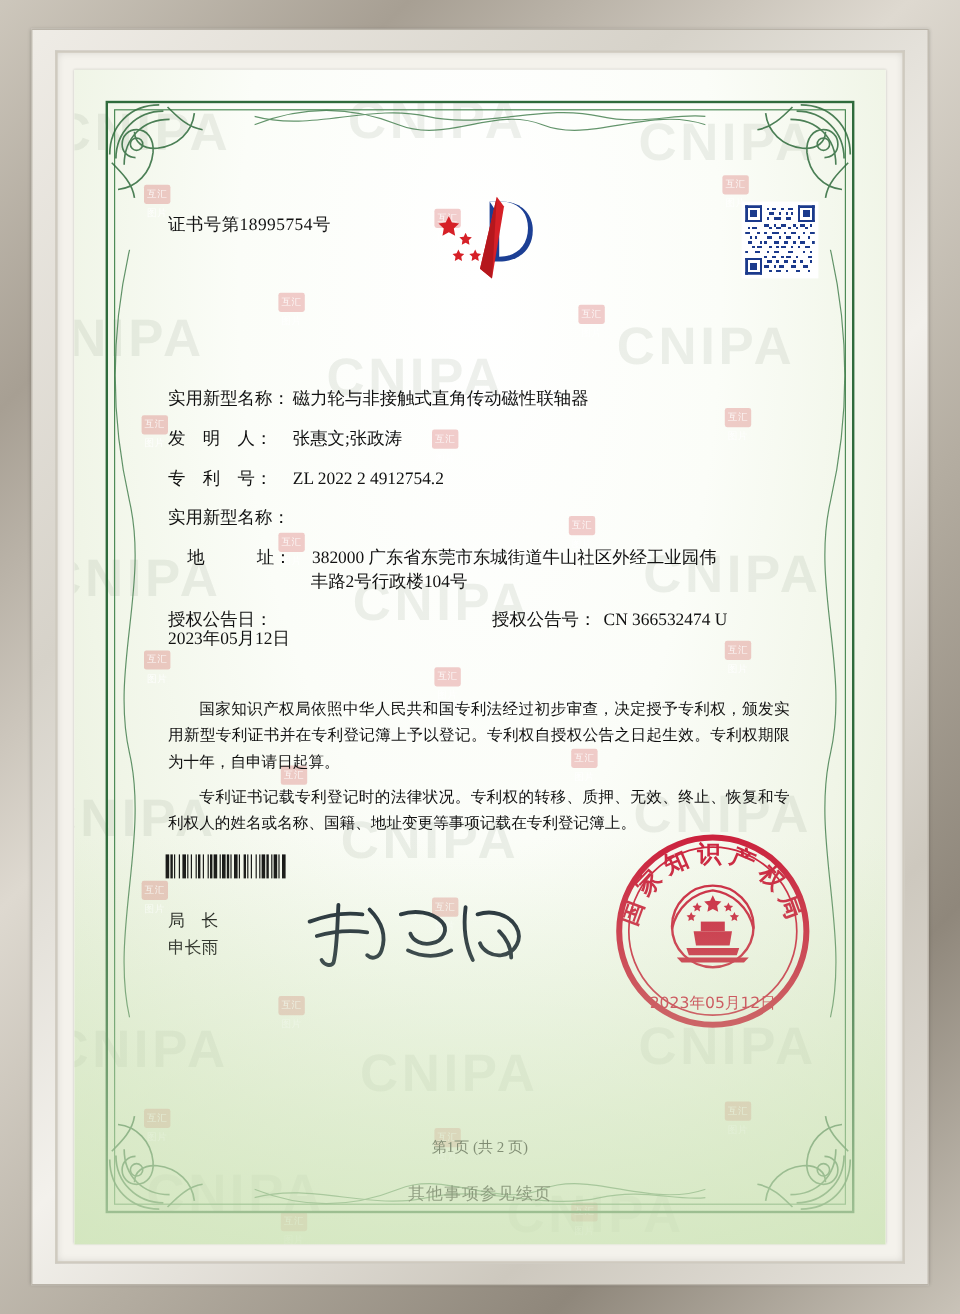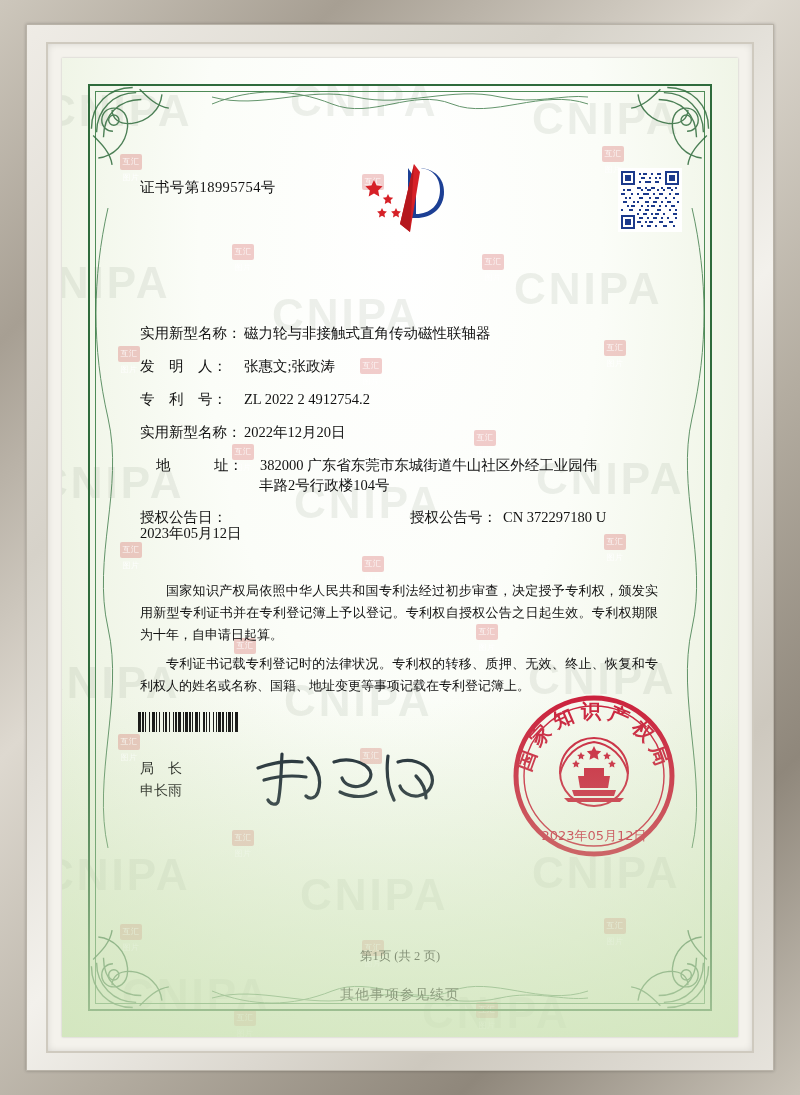--- a/index.html
+++ b/index.html
@@ -500,7 +500,6 @@
         </div>
         <div class="f-row">
           <div class="f-label">实用新型名称：</div>
-          <div class="f-val">2022年12月20日</div>
         </div>
         <div class="f-row" style="margin-bottom:4px;margin-left:16px;">
           <div class="f-label">地　　　址：</div>

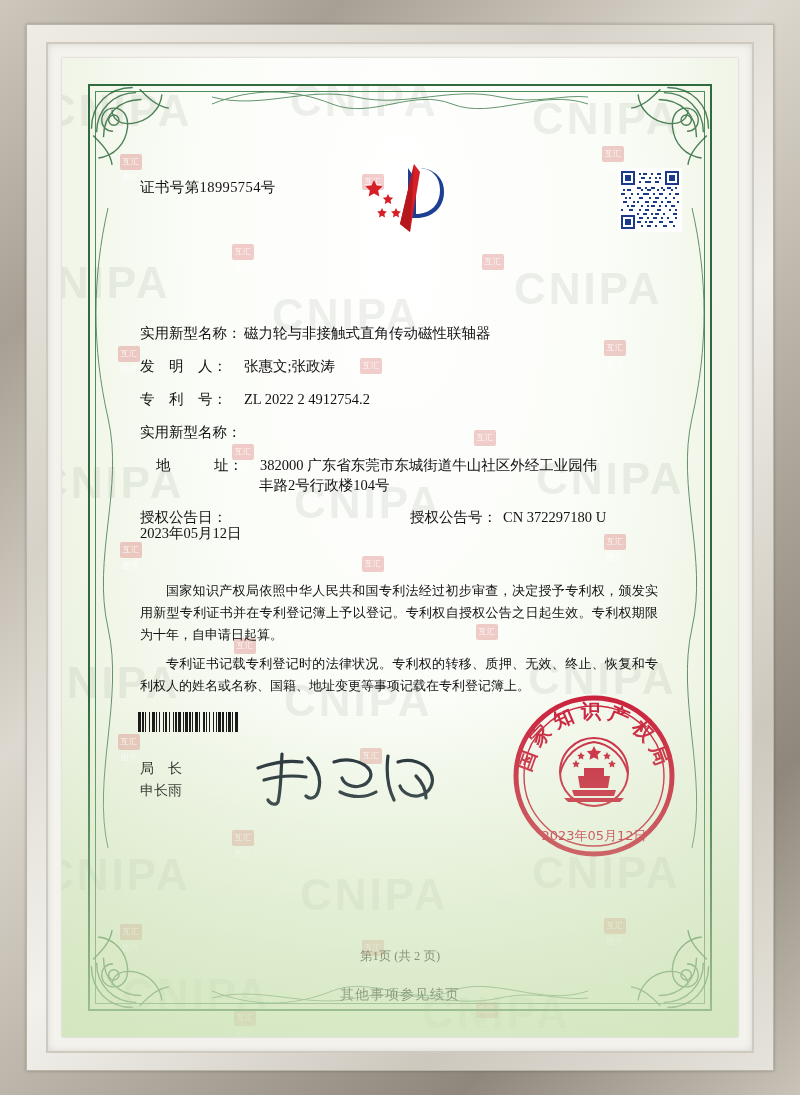--- a/index.html
+++ b/index.html
@@ -514,7 +514,7 @@
           </div>
           <div class="right">
             <div>授权公告号：</div>
-            <div style="margin-left:6px;">CN 372297180 U</div>
+            <div style="margin-left:6px;">CN 366532474 U</div>
           </div>
         </div>
       </div>

